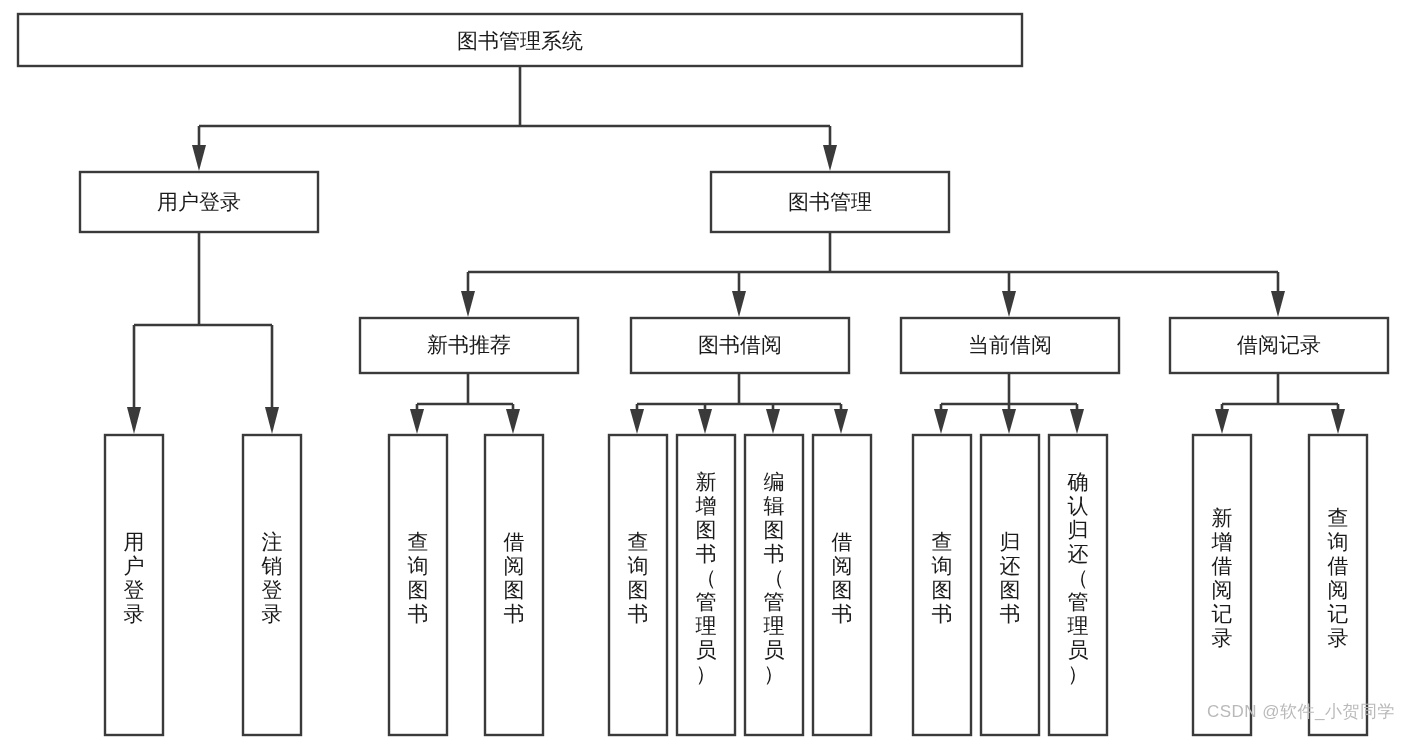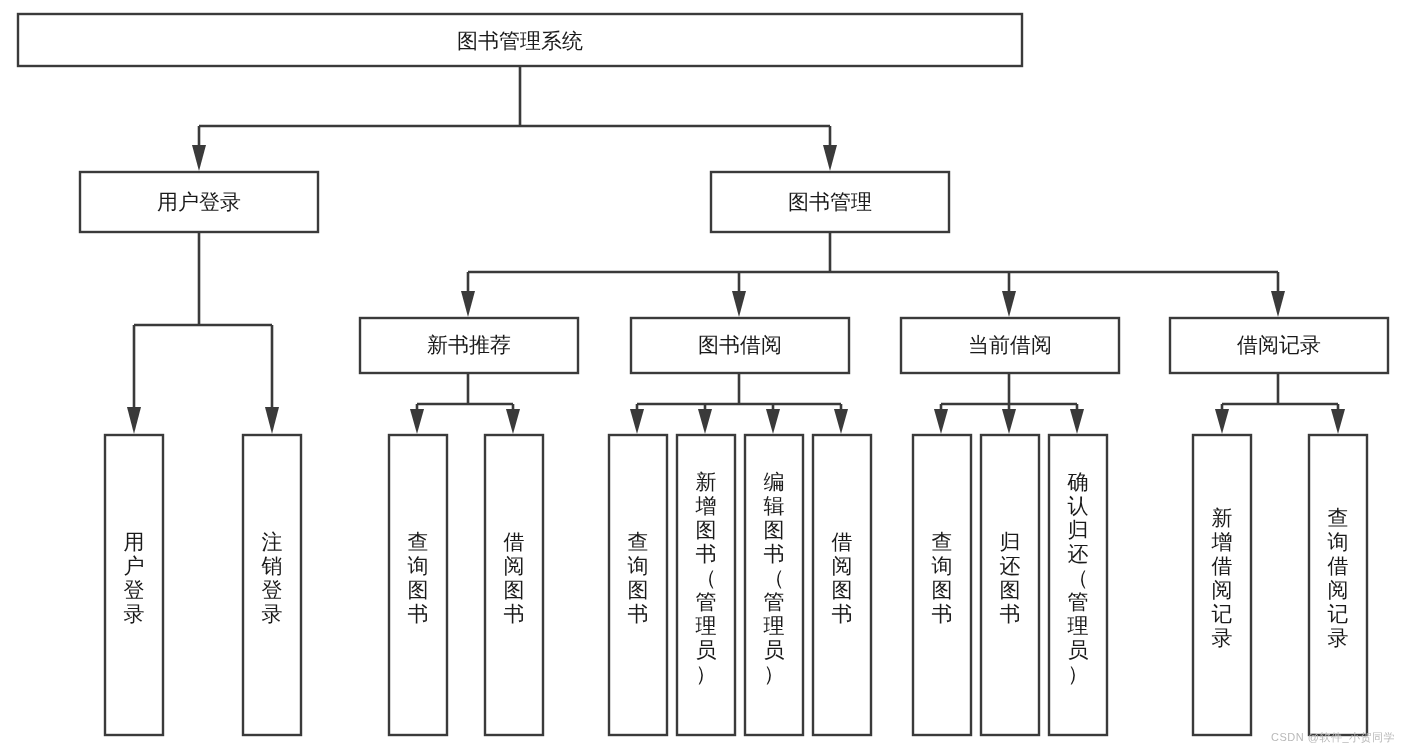--- a/index.html
+++ b/index.html
@@ -53,9 +53,9 @@
   .watermark {
     position: absolute;
     right: 10px;
-    bottom: 2px;
-    font-family: "Liberation Sans", sans-serif;
-    font-size: 11px;
+    bottom: 24px;
+    font-family: "Liberation Sans", sans-serif;
+    font-size: 17px;
     color: #b9b9b9;
     letter-spacing: 0.5px;
     white-space: nowrap;

